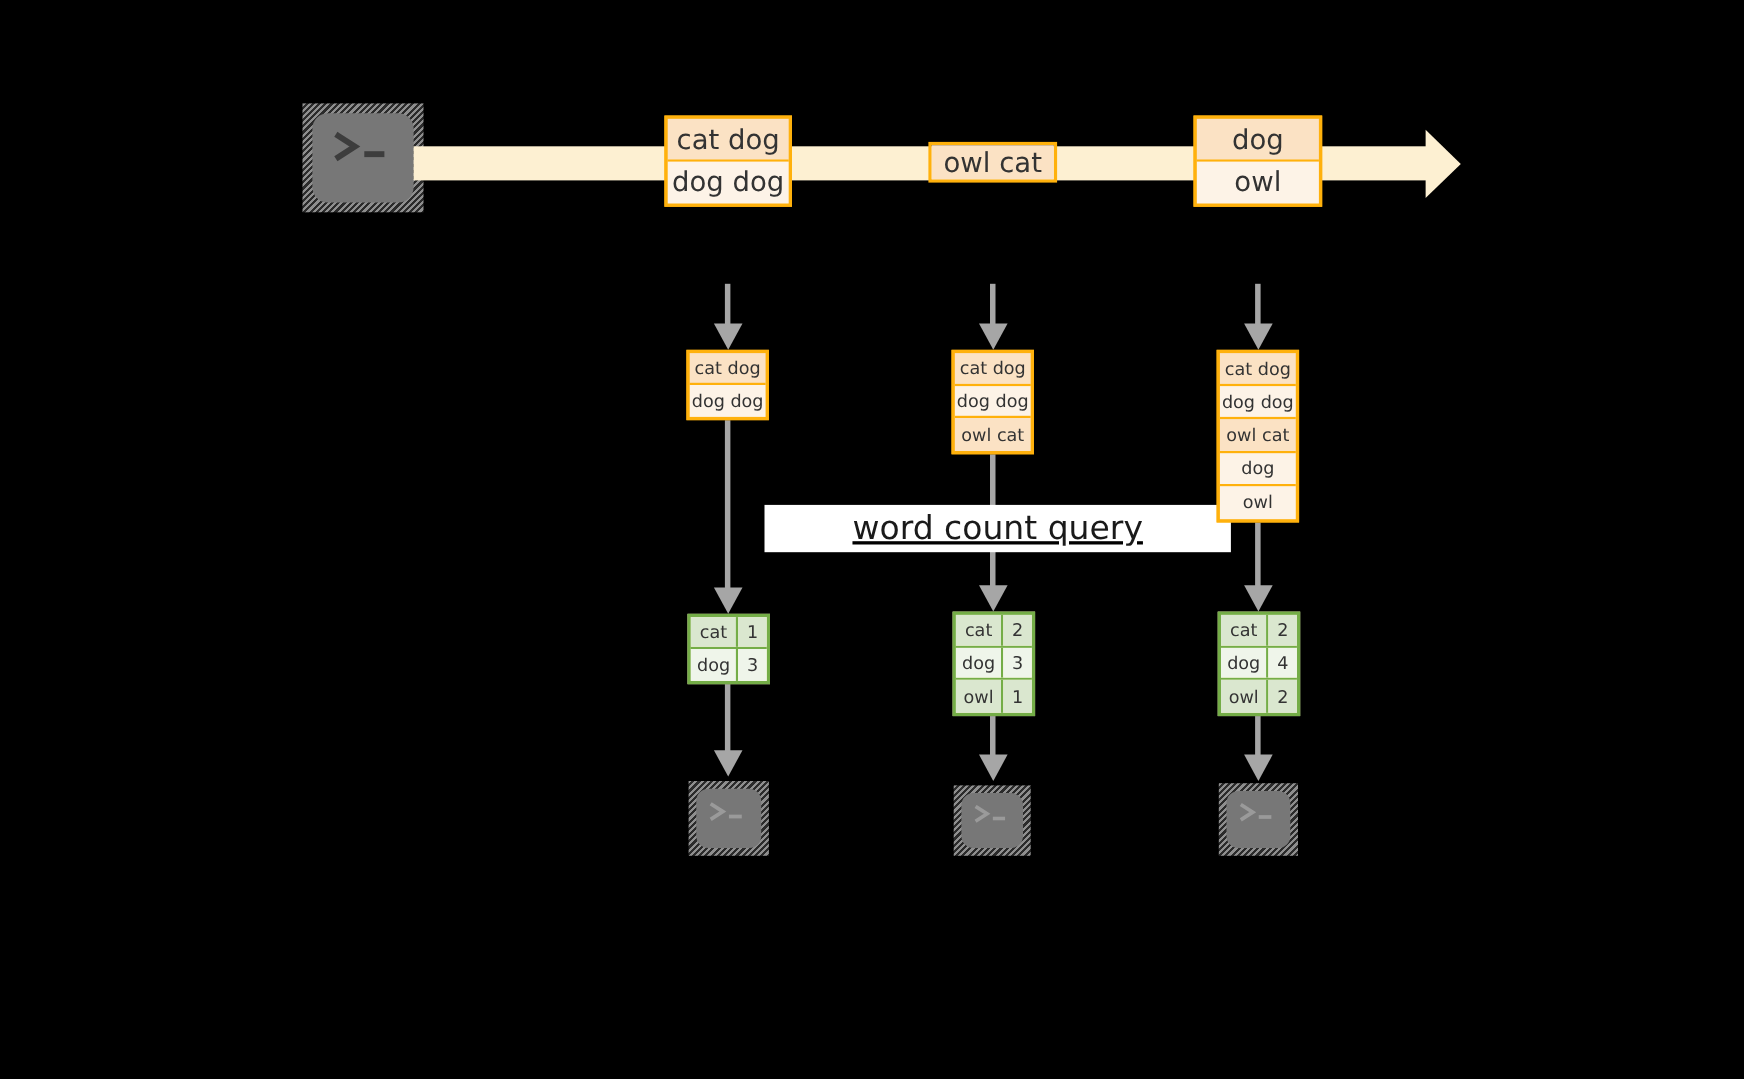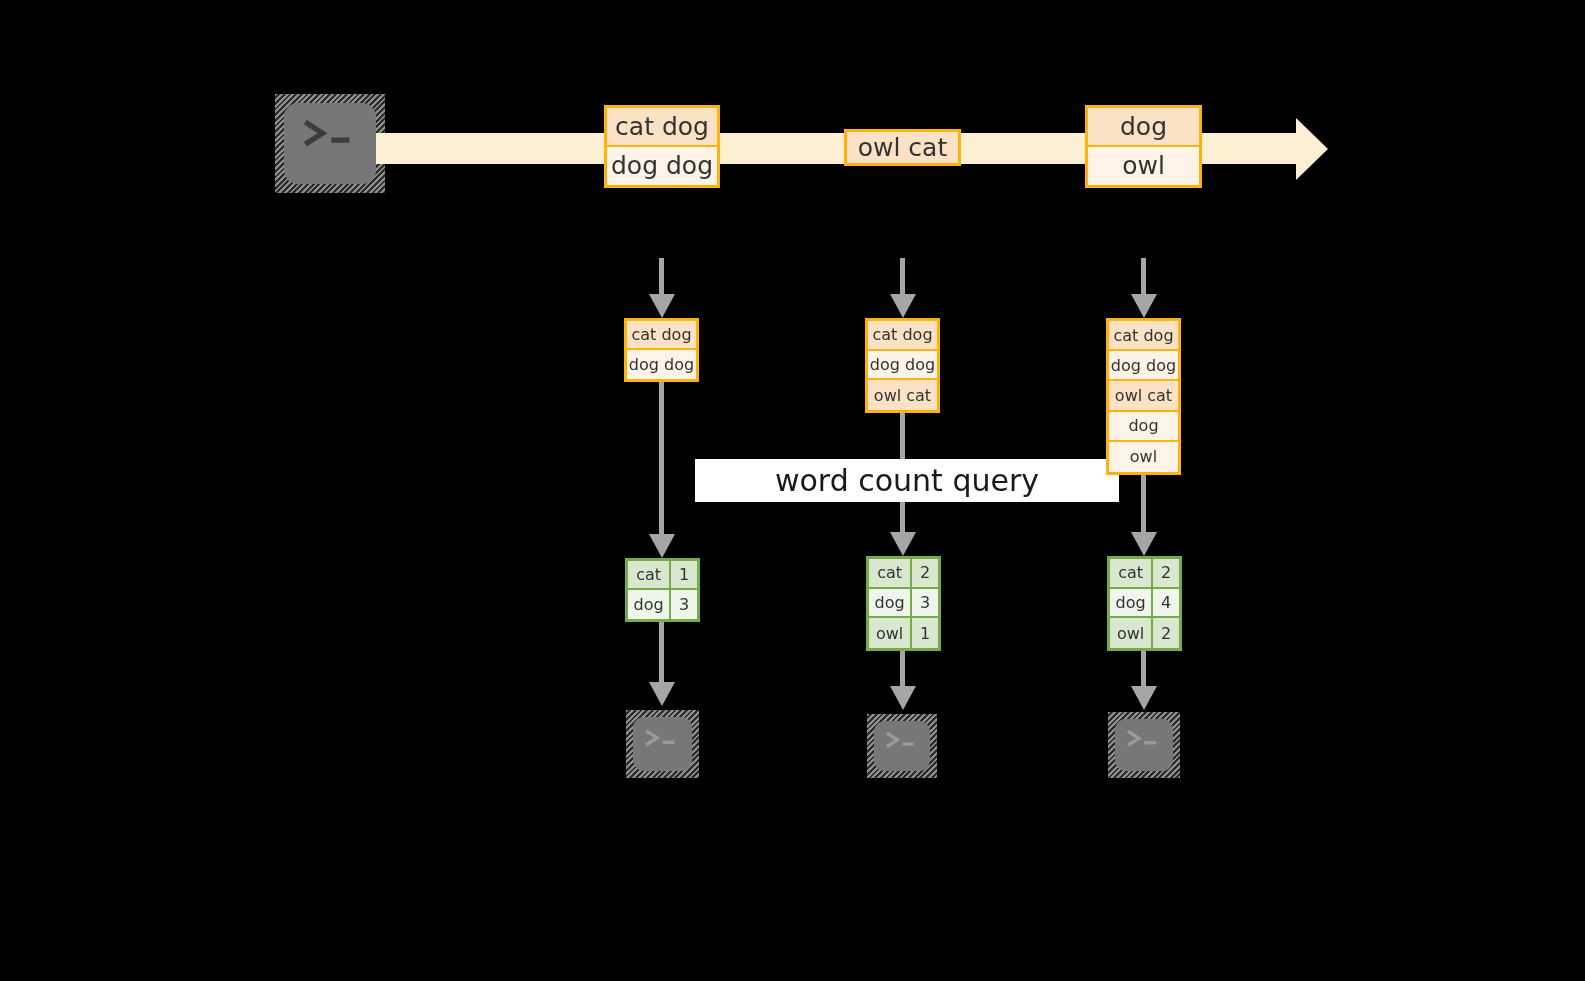--- a/index.html
+++ b/index.html
@@ -311,7 +311,7 @@
     </div>
   </div>
 
-  <div class="qband" style="left:687px; top:459px; width:424px; height:43px;">
+  <div class="qband" style="left:687px; top:459px; width:424px; height:43px;text-decoration:underline;">
     <span>word count query</span>
   </div>
 

